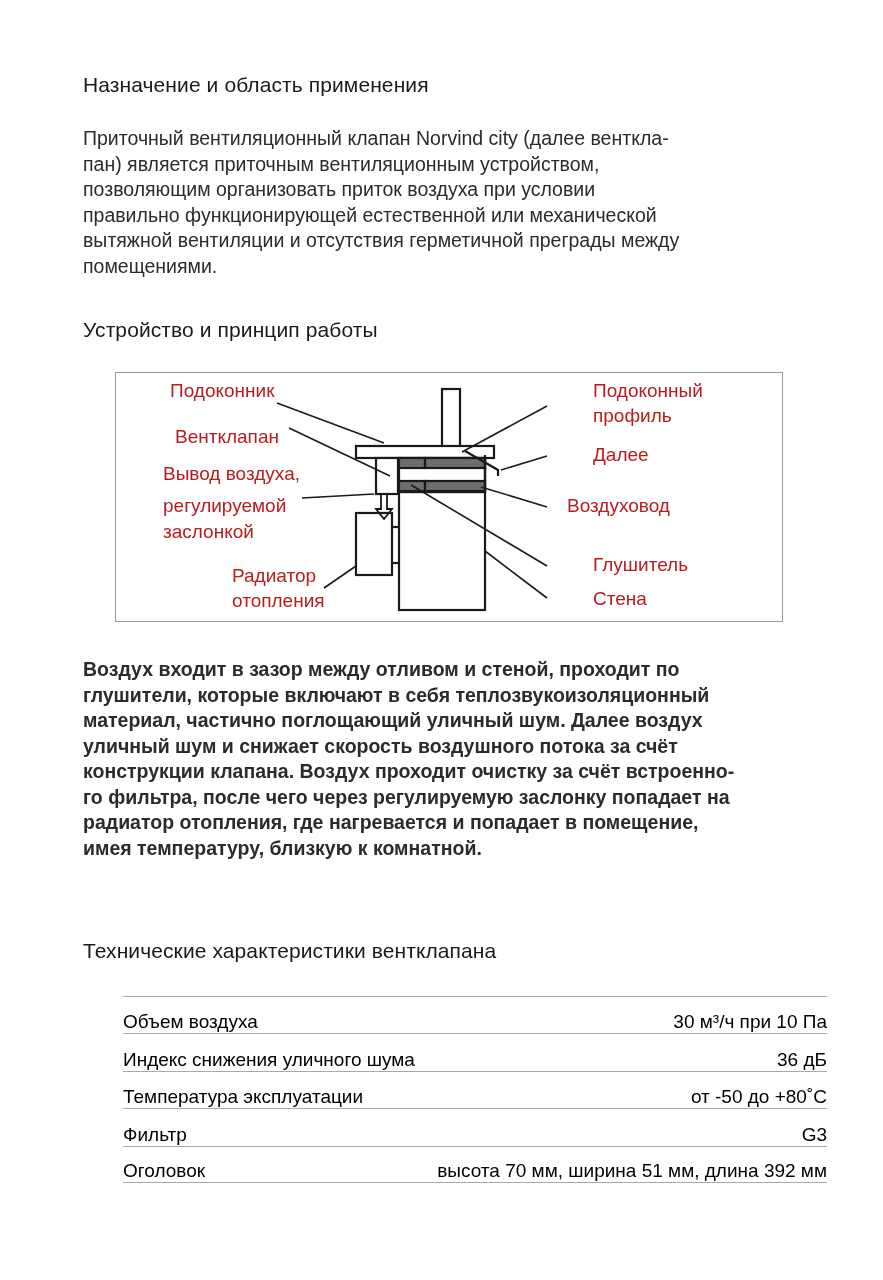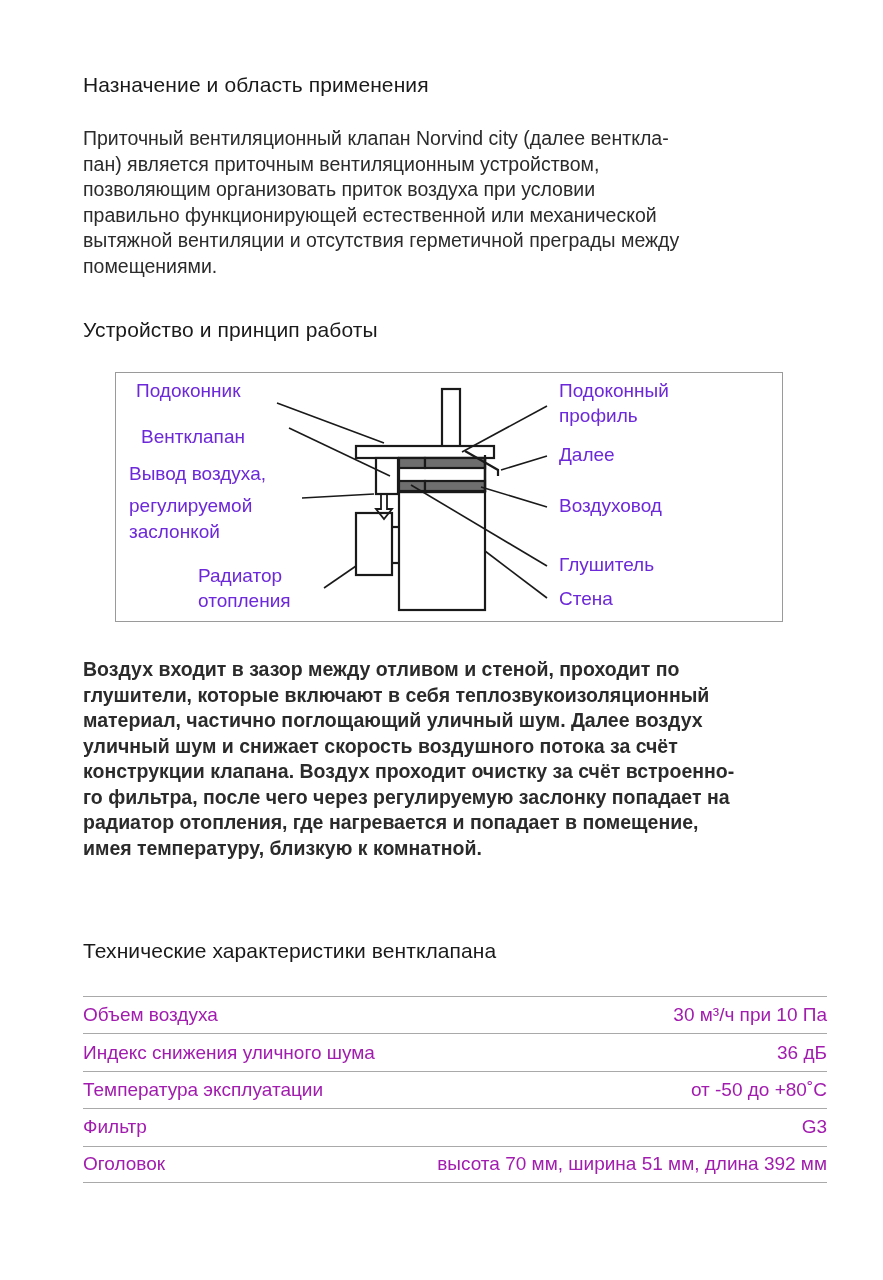--- a/index.html
+++ b/index.html
@@ -9,7 +9,7 @@
   .p span { display:block; white-space:nowrap; }
   .diagram { position:absolute; left:115px; top:372px; width:668px; height:250px; border:1.5px solid #9a9a9a; box-sizing:border-box; }
   .diagram svg { position:absolute; left:0; top:0; }
-  .lbl { position:absolute; font-size:19px; line-height:25px; color:#6d28d9; white-space:nowrap; }
+  .lbl { position:absolute; font-size:19px; line-height:25px; color:#b91c1c; white-space:nowrap;margin-left:34px; }
   .tbl { position:absolute; left:83px; top:996px; width:744px; }
   .row { height:37.4px; border-top:1.5px solid #a9a9a9; box-sizing:border-box; display:flex; justify-content:space-between; align-items:center; font-size:19px; color:#a21caf; }
   .row:last-child { border-bottom:1.5px solid #a9a9a9; }

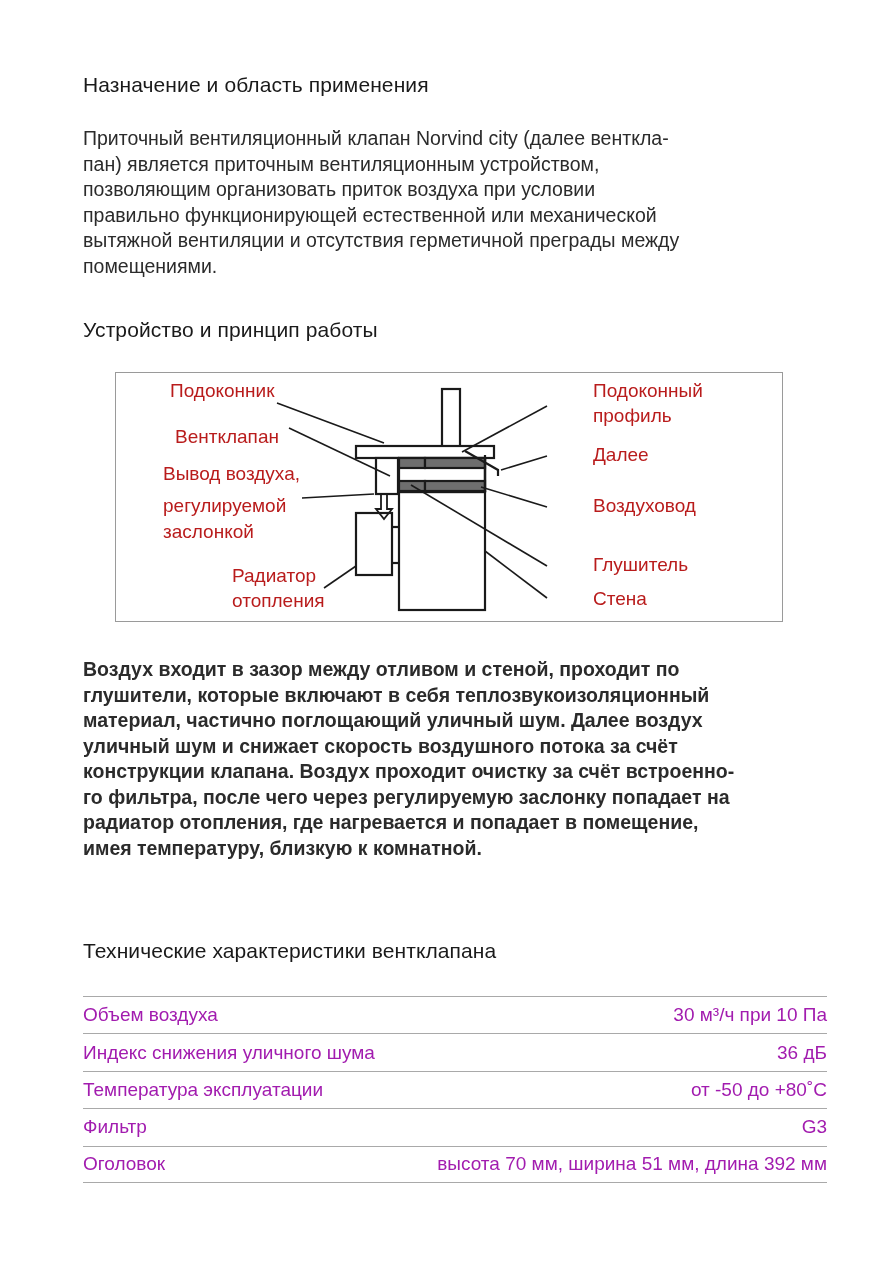--- a/index.html
+++ b/index.html
@@ -79,7 +79,7 @@
   <div class="lbl" style="left:443px;top:5px;">Подоконный</div>
   <div class="lbl" style="left:443px;top:30px;">профиль</div>
   <div class="lbl" style="left:443px;top:69px;">Далее</div>
-  <div class="lbl" style="left:443px;top:120px;">Воздуховод</div>
+  <div class="lbl" style="left:417px;top:120px;">Воздуховод</div>
   <div class="lbl" style="left:443px;top:179px;">Глушитель</div>
   <div class="lbl" style="left:443px;top:213px;">Стена</div>
 </div>

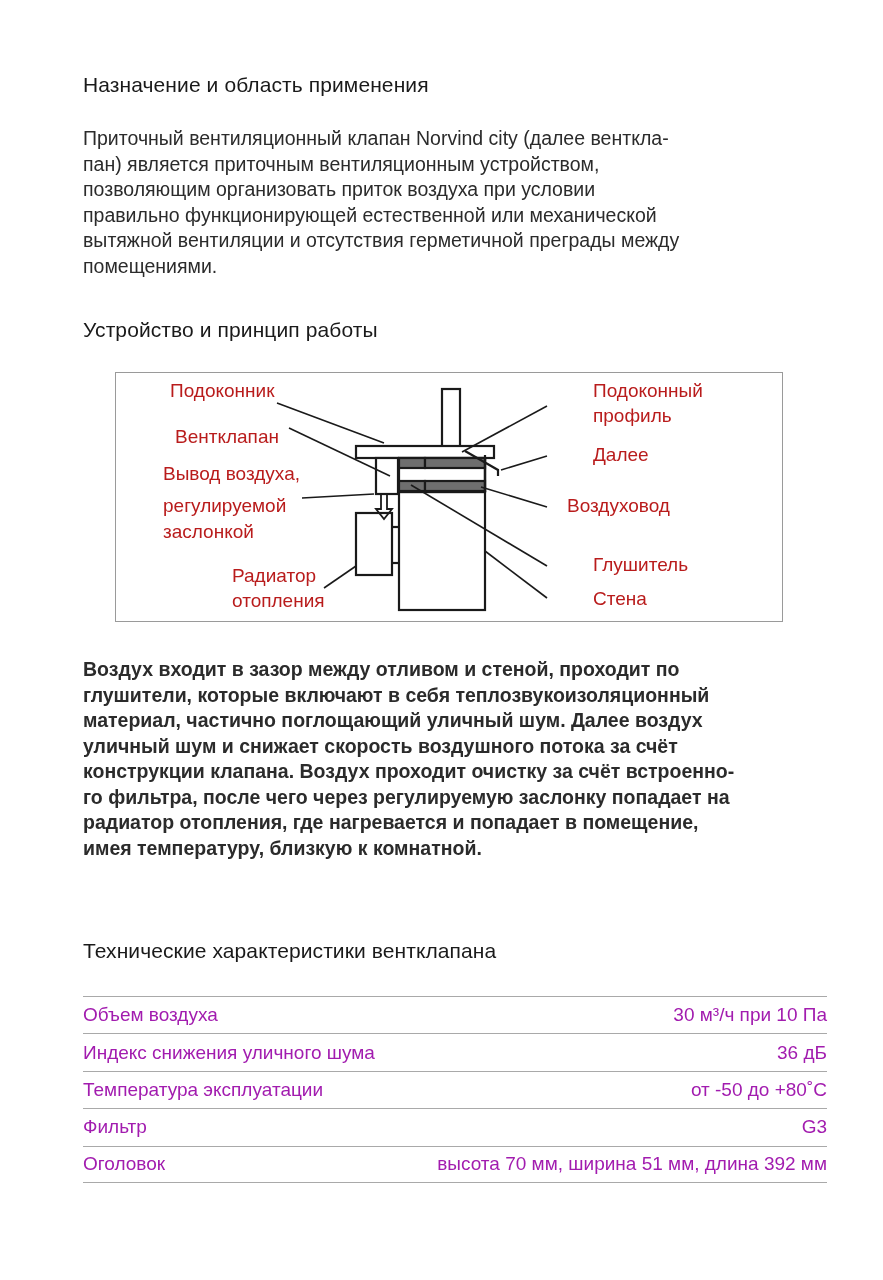--- a/index.html
+++ b/index.html
@@ -11,7 +11,7 @@
   .diagram svg { position:absolute; left:0; top:0; }
   .lbl { position:absolute; font-size:19px; line-height:25px; color:#b91c1c; white-space:nowrap;margin-left:34px; }
   .tbl { position:absolute; left:83px; top:996px; width:744px; }
-  .row { height:37.4px; border-top:1.5px solid #a9a9a9; box-sizing:border-box; display:flex; justify-content:space-between; align-items:center; font-size:19px; color:#a21caf; }
+  .row { height:37.4px; border-top:1.5px solid #a9a9a9; box-sizing:border-box; display:flex; justify-content:space-between; align-items:flex-end; font-size:19px; color:#000000;margin-left:40px; }
   .row:last-child { border-bottom:1.5px solid #a9a9a9; }
 </style>
 </head>

